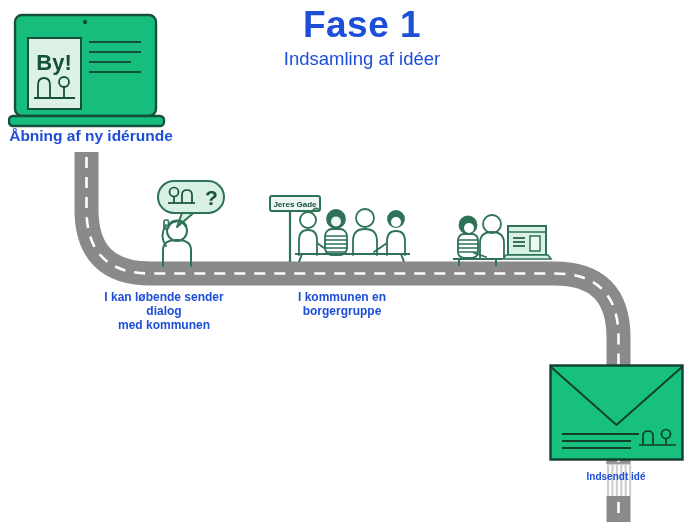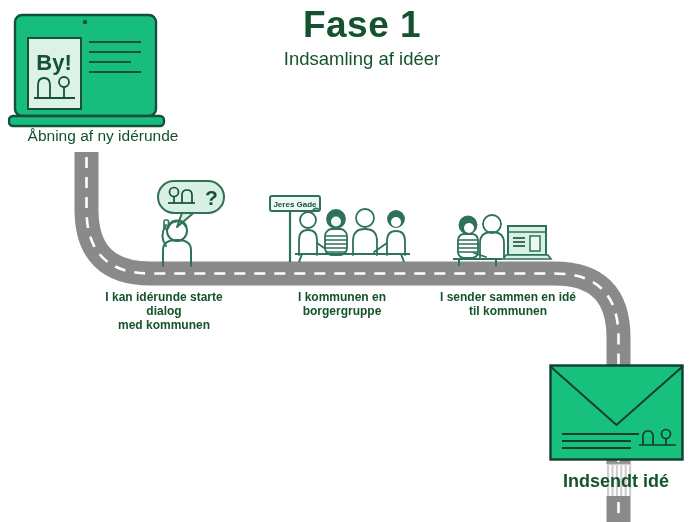--- a/index.html
+++ b/index.html
@@ -5,7 +5,7 @@
   html,body{margin:0;padding:0;background:#fff;}
   .canvas{
     position:relative;width:696px;height:522px;background:#ffffff;
-    font-family:"Liberation Sans",sans-serif;overflow:hidden;color:#14532d;
+    font-family:"Liberation Sans",sans-serif;overflow:hidden;color:#1d4ed8;
   }
   .abs{position:absolute;}
   .title-block{left:226px;top:6px;width:272px;text-align:center;}

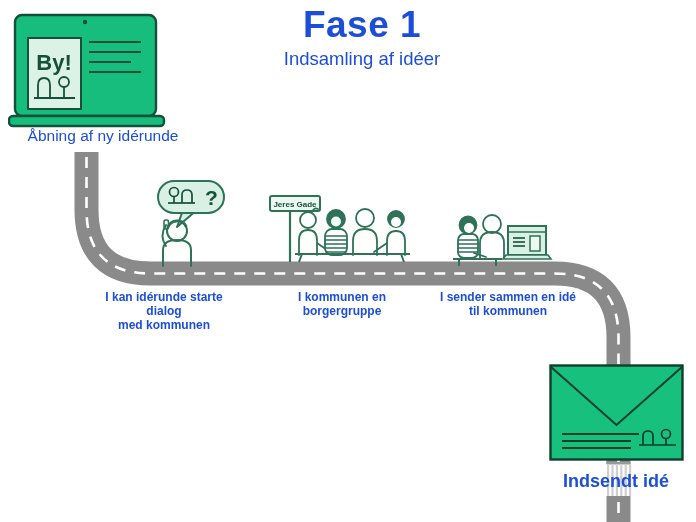--- a/index.html
+++ b/index.html
@@ -11,7 +11,7 @@
   .title-block{left:226px;top:6px;width:272px;text-align:center;}
   .title-phase{font-size:37px;font-weight:700;letter-spacing:.5px;line-height:1.05;}
   .title-sub{font-size:18.5px;font-weight:400;margin-top:3px;}
-  .start-label{left:0;top:127px;width:182px;text-align:center;font-size:15.5px;font-weight:400;padding-left:12px;}
+  .start-label{left:0;top:127px;width:182px;text-align:center;font-size:15.5px;font-weight:700;}
   .caption{font-size:12px;font-weight:700;text-align:center;white-space:pre-line;line-height:1.18;}
   .cap1{left:86px;top:290px;width:156px;}
   .cap2{left:262px;top:290px;width:160px;}

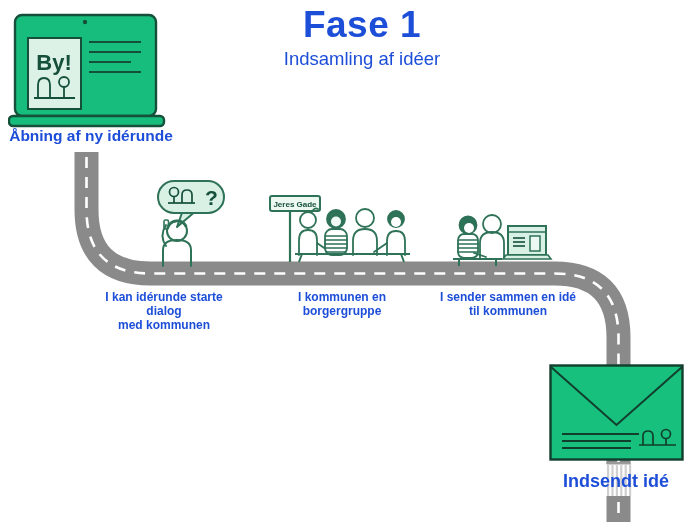--- a/index.html
+++ b/index.html
@@ -161,7 +161,7 @@
     </g>
   </svg>
 
-  <div class="abs caption cap1">I kan idérunde starte dialog
+  <div class="abs caption cap1">I kan løbende sender dialog
 med kommunen</div>
   <div class="abs caption cap2">I kommunen en borgergruppe</div>
   <div class="abs caption cap3">I sender sammen en idé

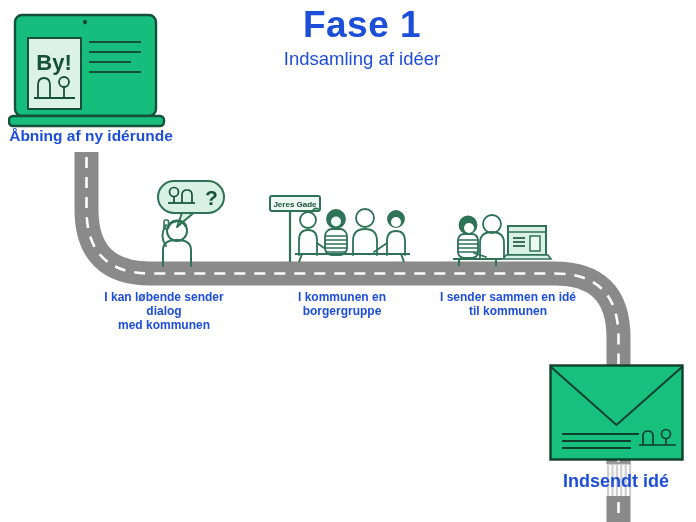--- a/index.html
+++ b/index.html
@@ -164,8 +164,6 @@
   <div class="abs caption cap1">I kan løbende sender dialog
 med kommunen</div>
   <div class="abs caption cap2">I kommunen en borgergruppe</div>
-  <div class="abs caption cap3">I sender sammen en idé
-til kommunen</div>
 
   <svg class="abs" style="left:549px;top:364px;" width="135" height="97" viewBox="0 0 135 97">
     <rect x="1.5" y="1.5" width="132" height="94" fill="#17c07d" stroke="#123f2d" stroke-width="2.4"></rect>

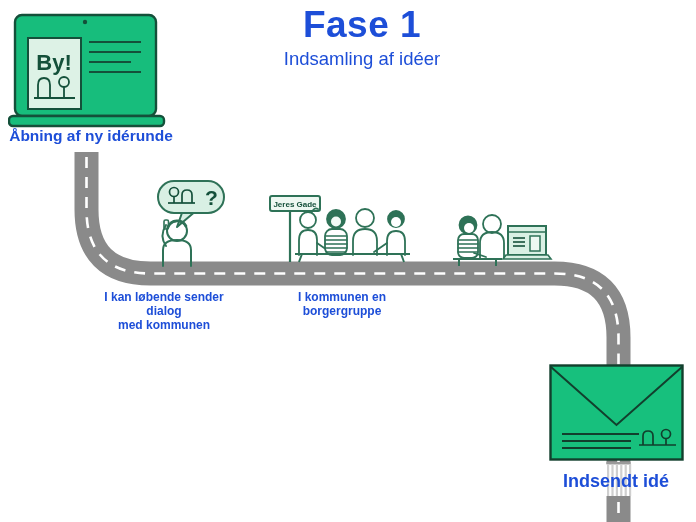--- a/index.html
+++ b/index.html
@@ -16,7 +16,7 @@
   .cap1{left:86px;top:290px;width:156px;}
   .cap2{left:262px;top:290px;width:160px;}
   .cap3{left:428px;top:290px;width:160px;}
-  .end-label{left:546px;top:471px;width:140px;text-align:center;font-size:18px;font-weight:700;}
+  .end-label{left:546px;top:471px;width:140px;text-align:center;font-size:10px;font-weight:700;}
   svg{display:block;}
 </style>
 </head>

